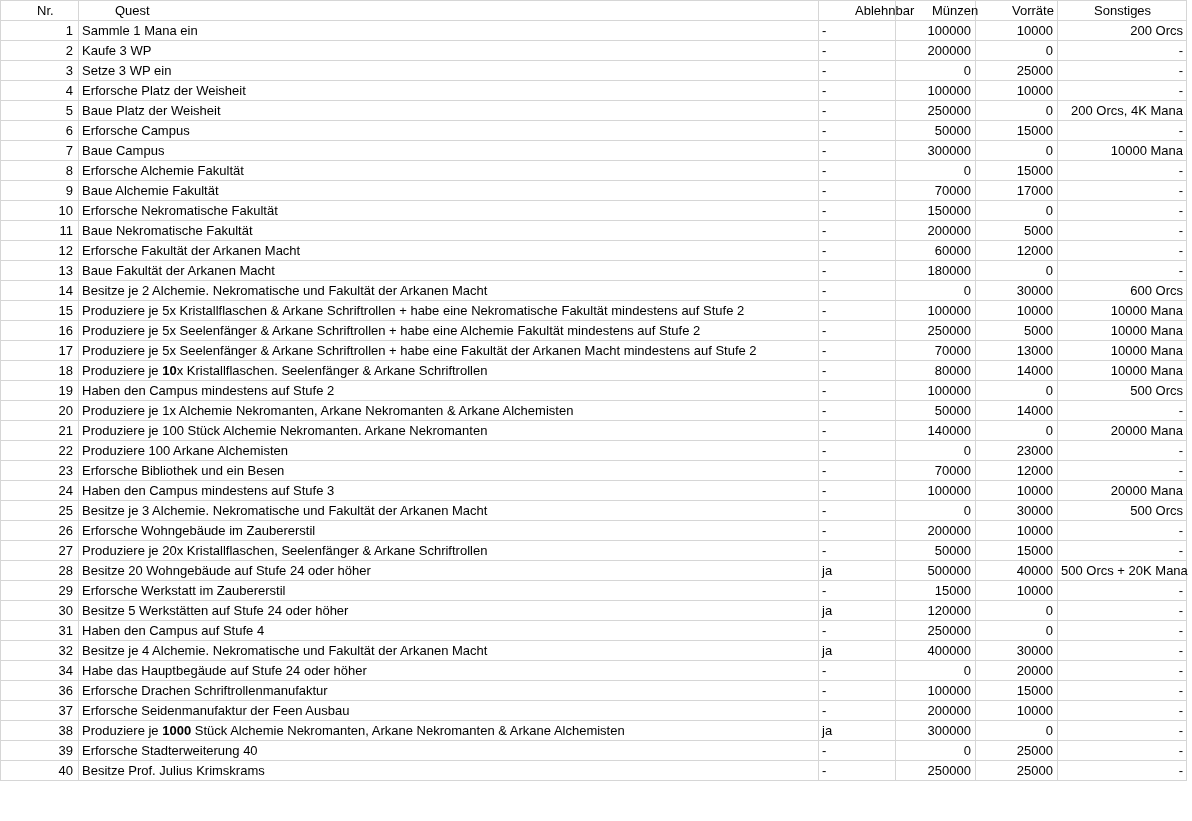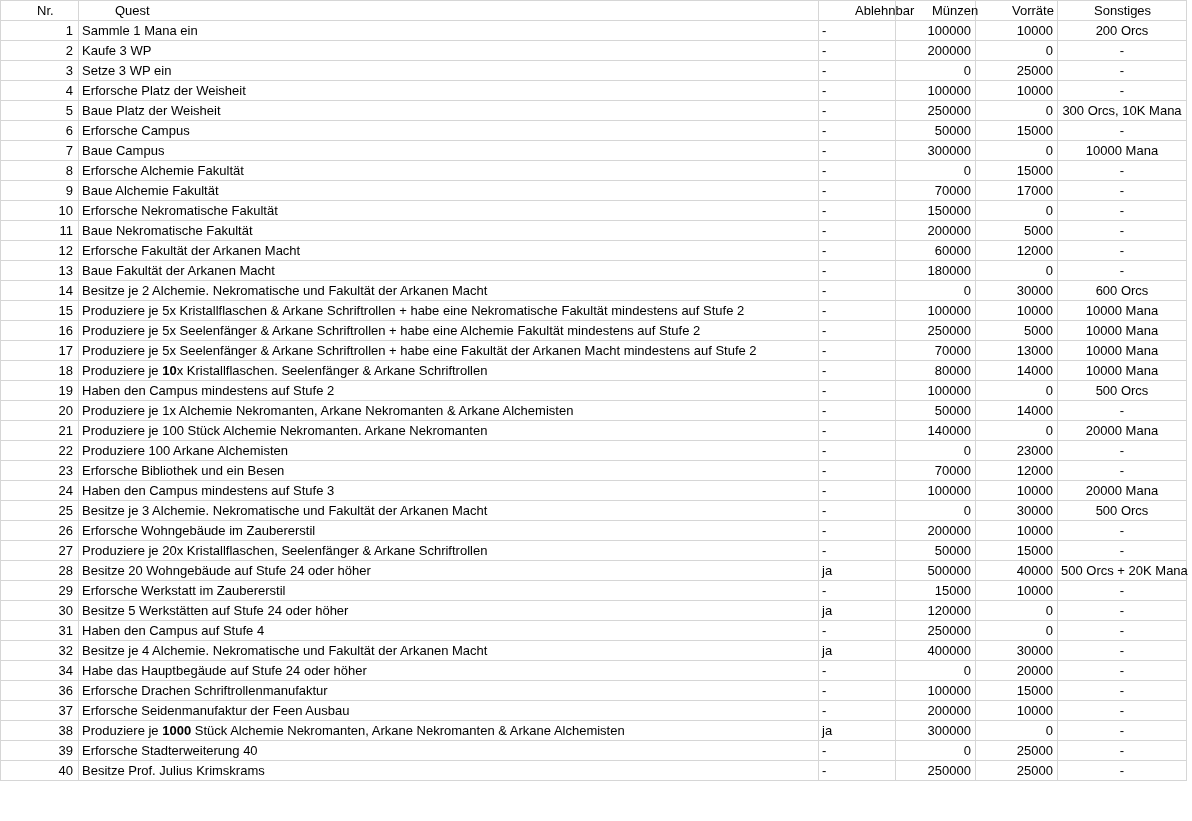--- a/index.html
+++ b/index.html
@@ -29,7 +29,7 @@
   #sheet td.c-quest   { text-align: left; }
   #sheet td.c-ableh   { text-align: left; }
   #sheet td.c-num     { text-align: right; padding-right: 4px; }
-  #sheet td.c-sonst   { text-align: center; }
+  #sheet td.c-sonst   { text-align: right; }
   #sheet thead td     { font-weight: normal; padding-left: 36px; }
   .b { font-weight: bold; }
 </style>

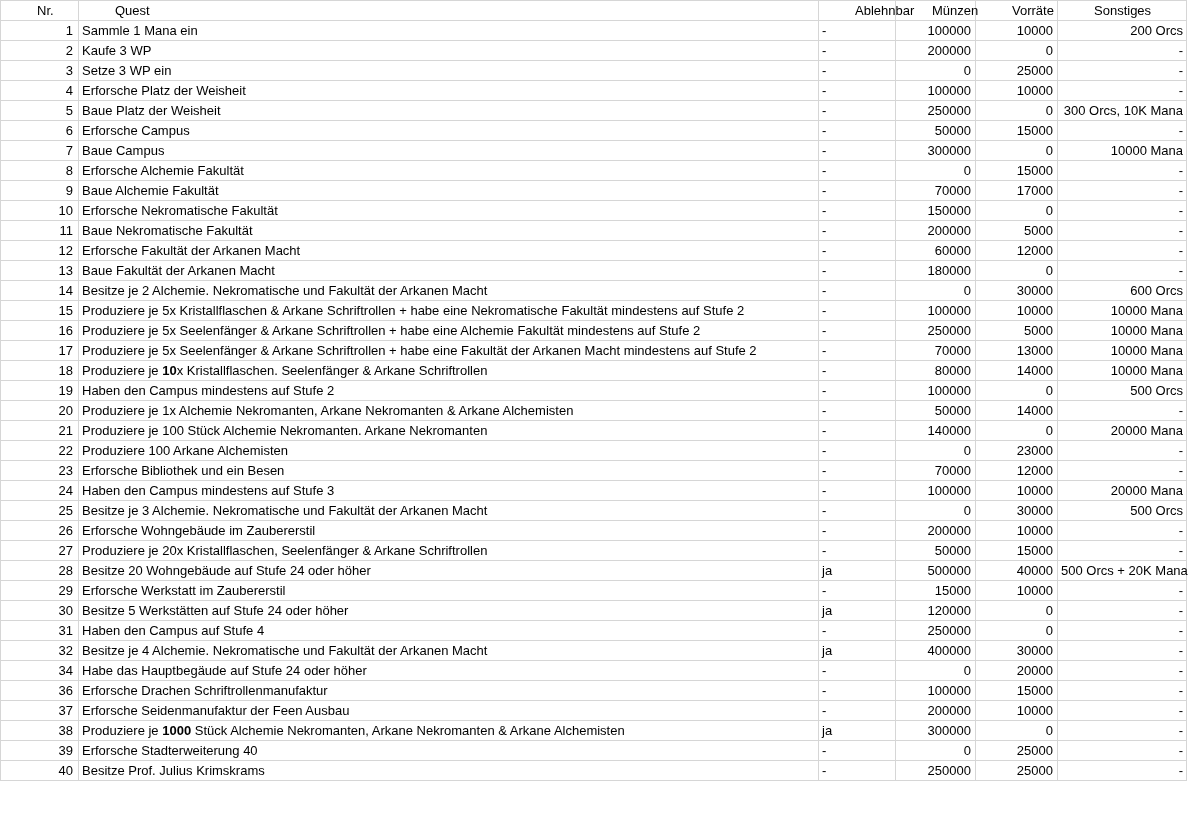--- a/index.html
+++ b/index.html
@@ -94,7 +94,7 @@
         <td class="c-ableh">-</td>
         <td class="c-num">250000</td>
         <td class="c-num">0</td>
-        <td class="c-sonst">300 Orcs, 10K Mana</td>
+        <td class="c-sonst">200 Orcs, 4K Mana</td>
       </tr>
       <tr>
         <td class="c-nr">6</td>

